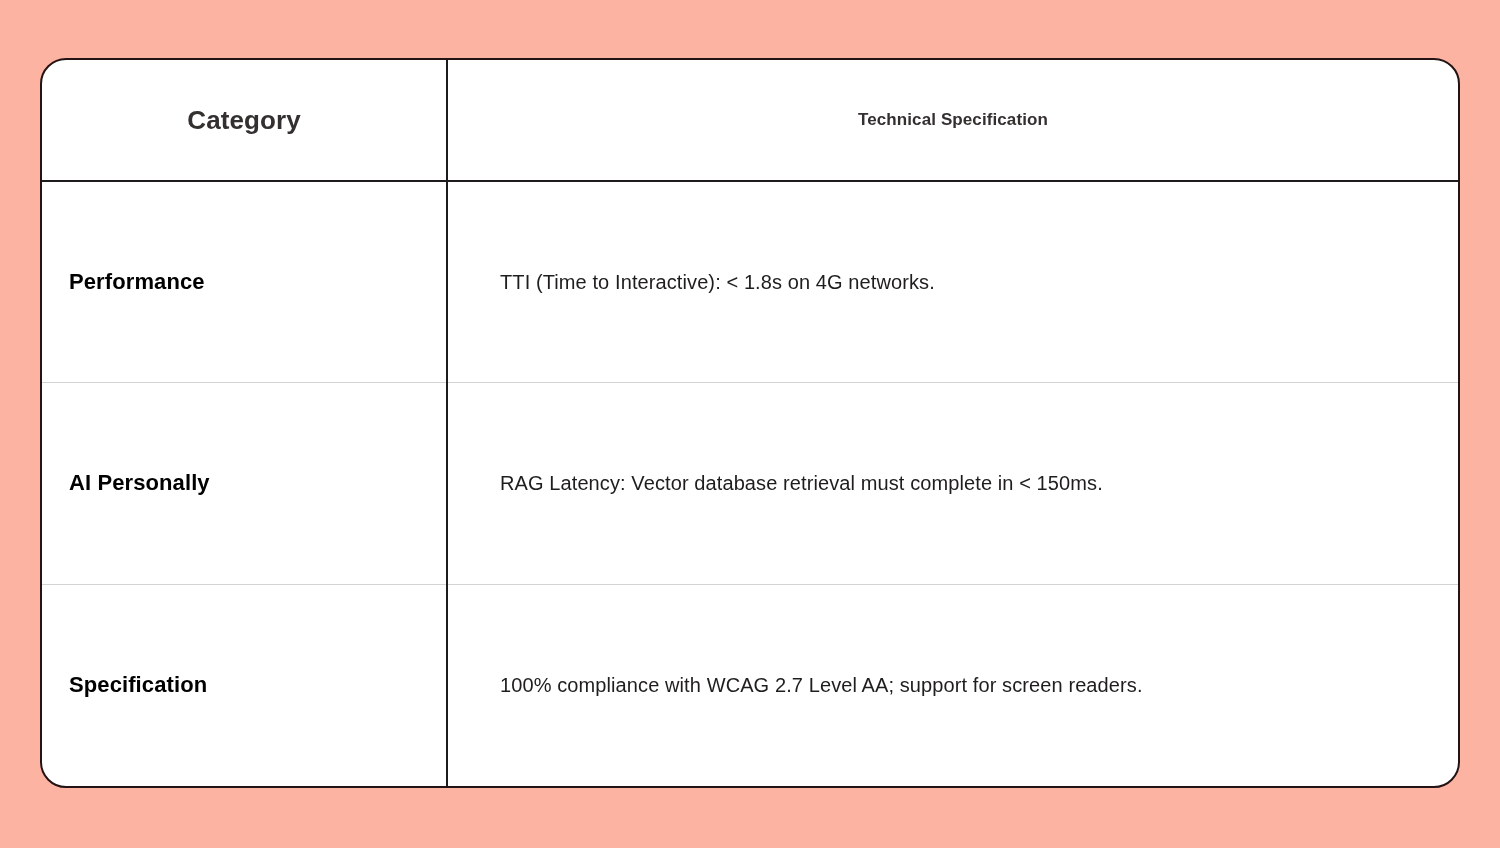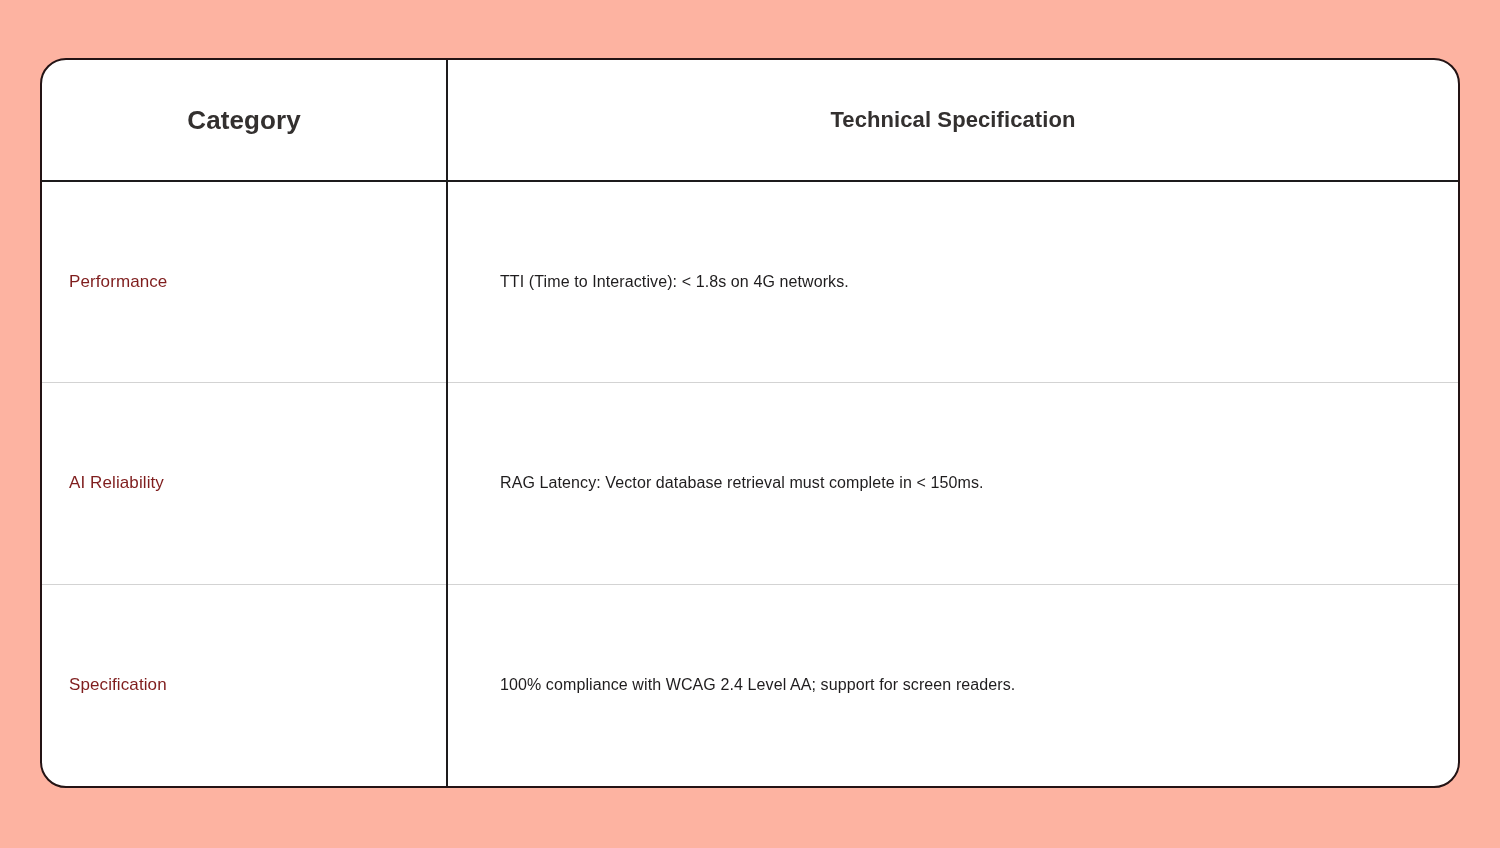--- a/index.html
+++ b/index.html
@@ -71,7 +71,7 @@
   }
 
   .head-label.tech {
-    font-size: 22px;
+    font-size: 17px;
   }
 
   

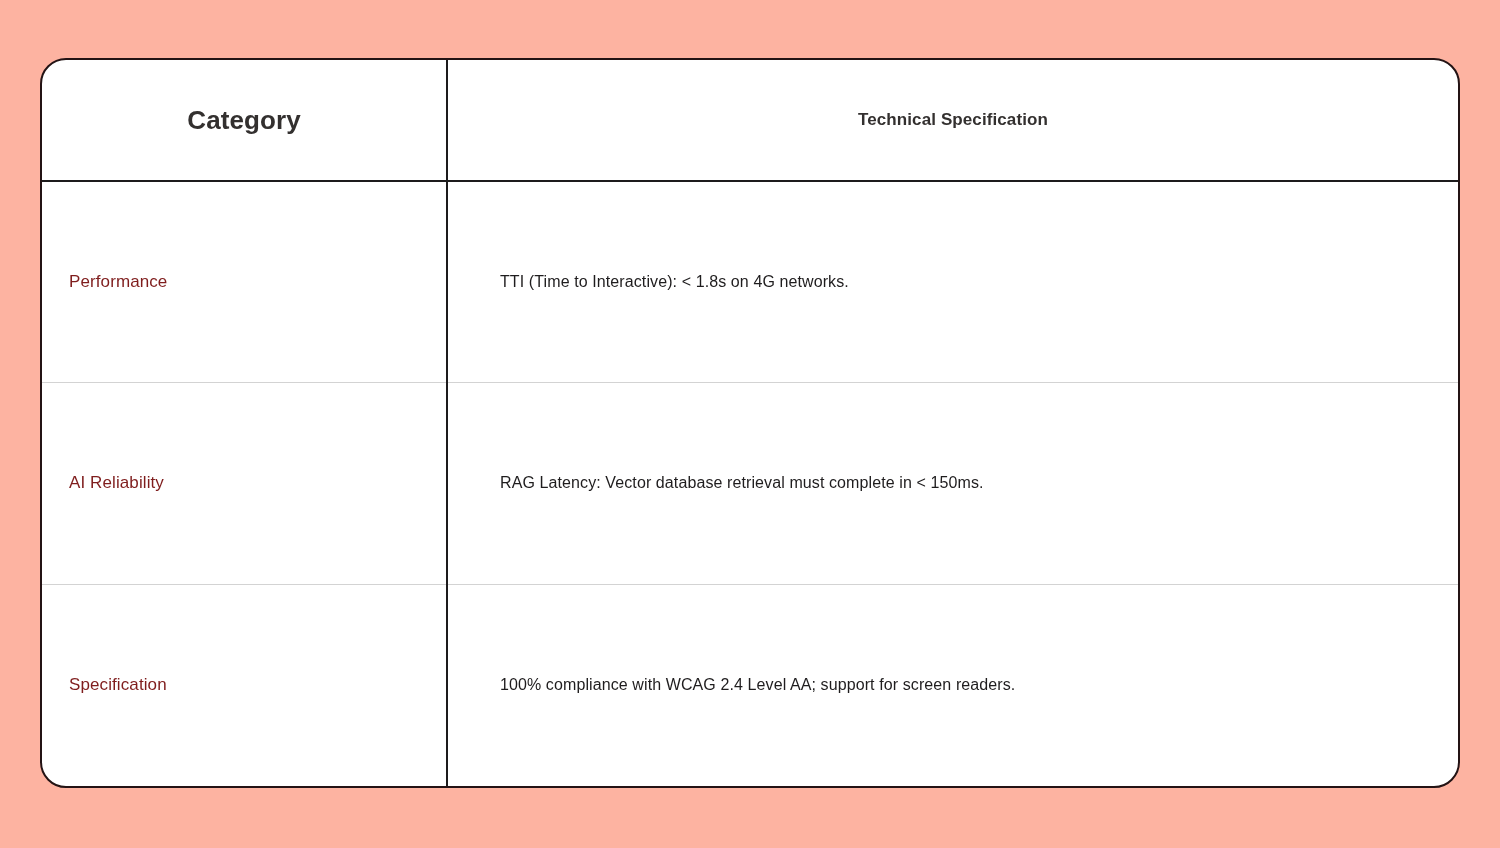--- a/index.html
+++ b/index.html
@@ -86,9 +86,9 @@
   .cat-label {
     display: block;
     padding-left: 27px;
-    font-size: 17px;
-    color: #7f1d1d;
-    font-weight: normal;
+    font-size: 22px;
+    color: #000000;
+    font-weight: bold;
     letter-spacing: 0.1px;
   }
 

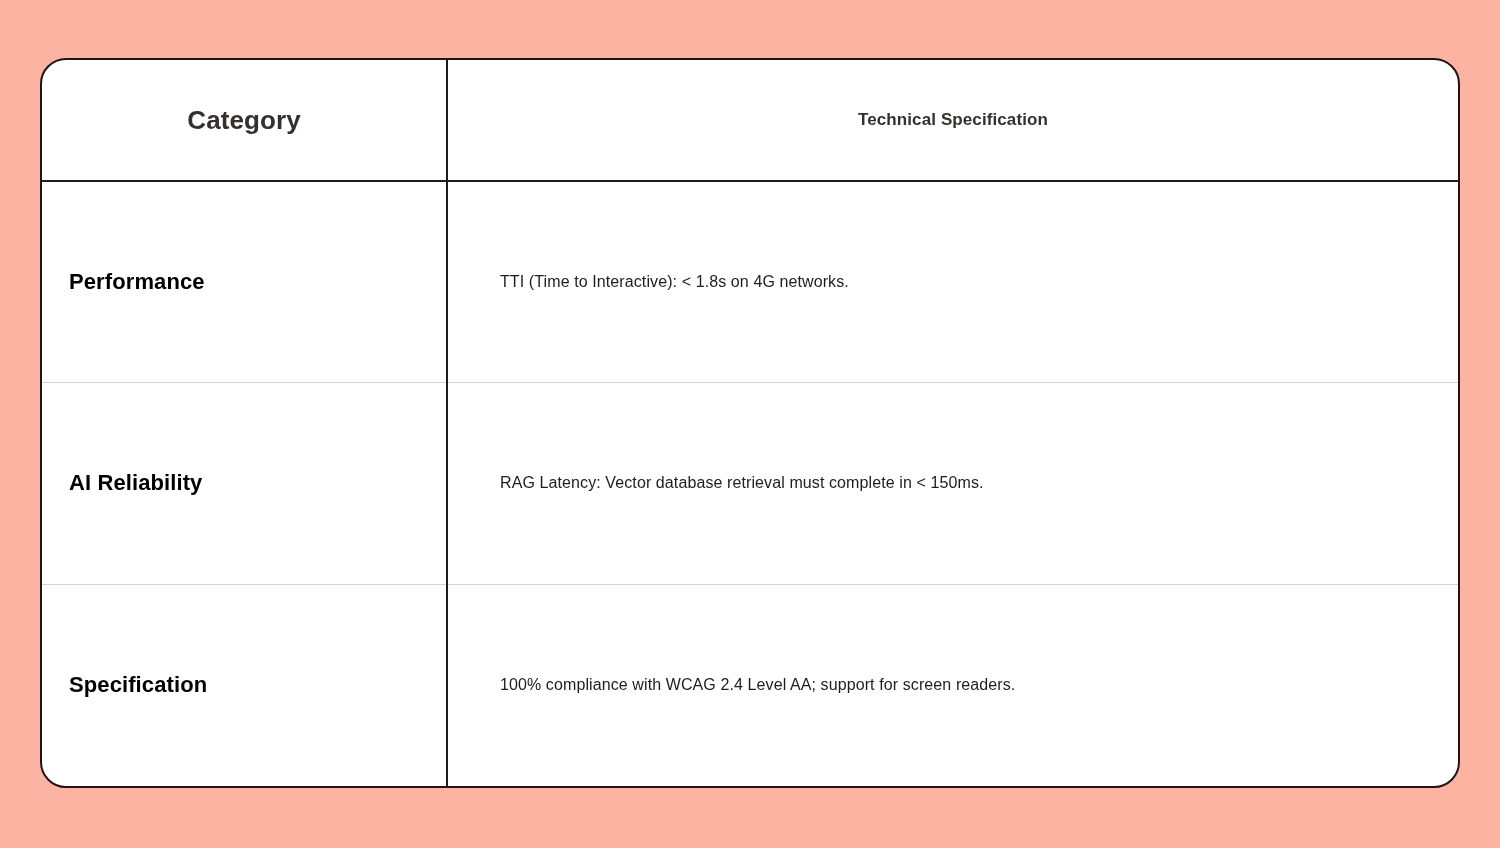--- a/index.html
+++ b/index.html
@@ -96,7 +96,7 @@
     display: block;
     padding-left: 52px;
     padding-right: 30px;
-    font-size: 16px;
+    font-size: 20px;
     color: #1f1d1e;
     font-weight: normal;
     letter-spacing: 0.1px;

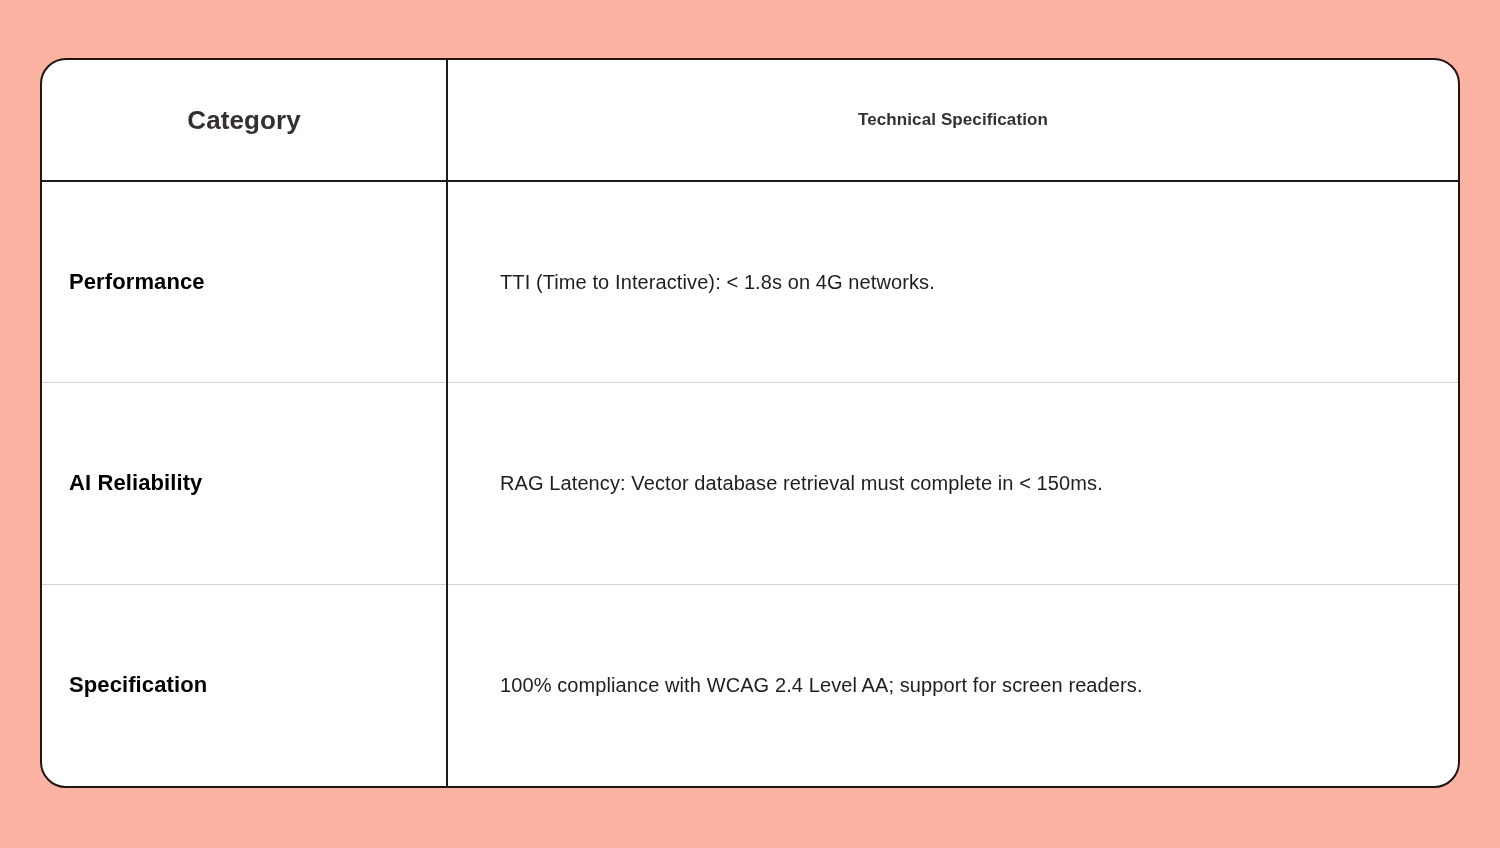--- a/index.html
+++ b/index.html
@@ -133,7 +133,7 @@
         </tr>
         <tr>
           <td class="cat">
-            <span class="cat-label">AI Reliability</span>
+            <span class="cat-label">AI Personally</span>
           </td>
           <td class="spec">
             <span class="spec-label">RAG Latency: Vector database retrieval must complete in &lt; 150ms.</span>

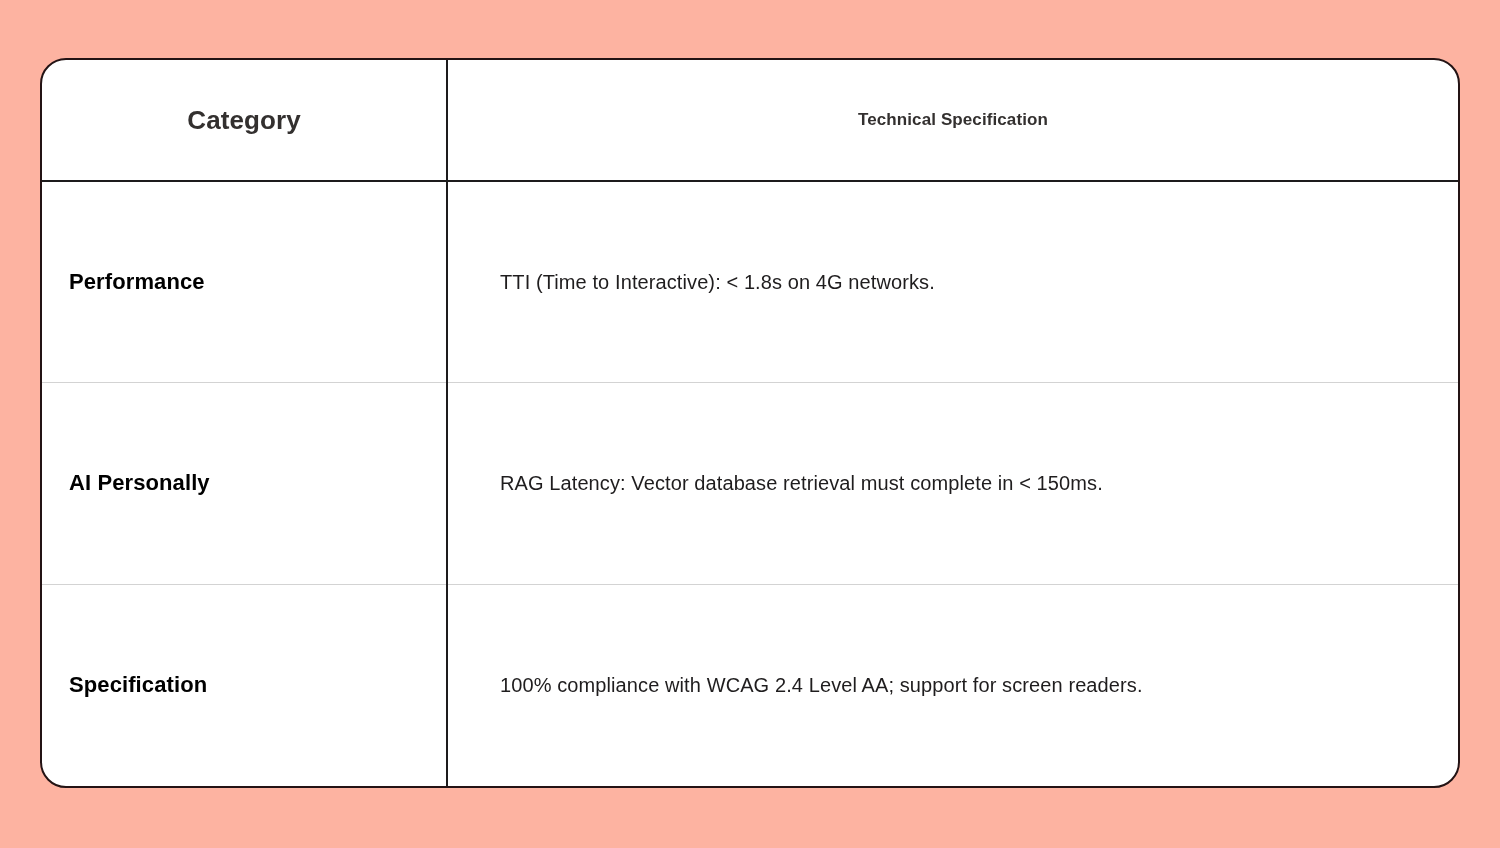--- a/index.html
+++ b/index.html
@@ -144,7 +144,7 @@
             <span class="cat-label">Specification</span>
           </td>
           <td class="spec">
-            <span class="spec-label">100% compliance with WCAG 2.4 Level AA; support for screen readers.</span>
+            <span class="spec-label">100% compliance with WCAG 2.7 Level AA; support for screen readers.</span>
           </td>
         </tr>
       </tbody>

